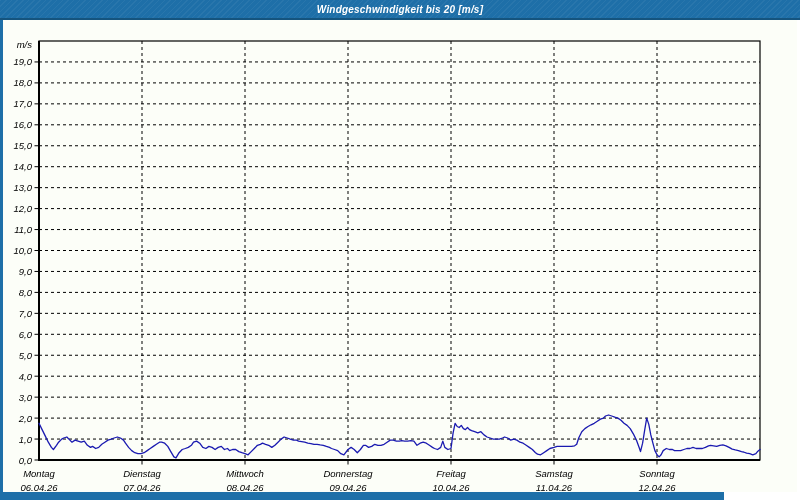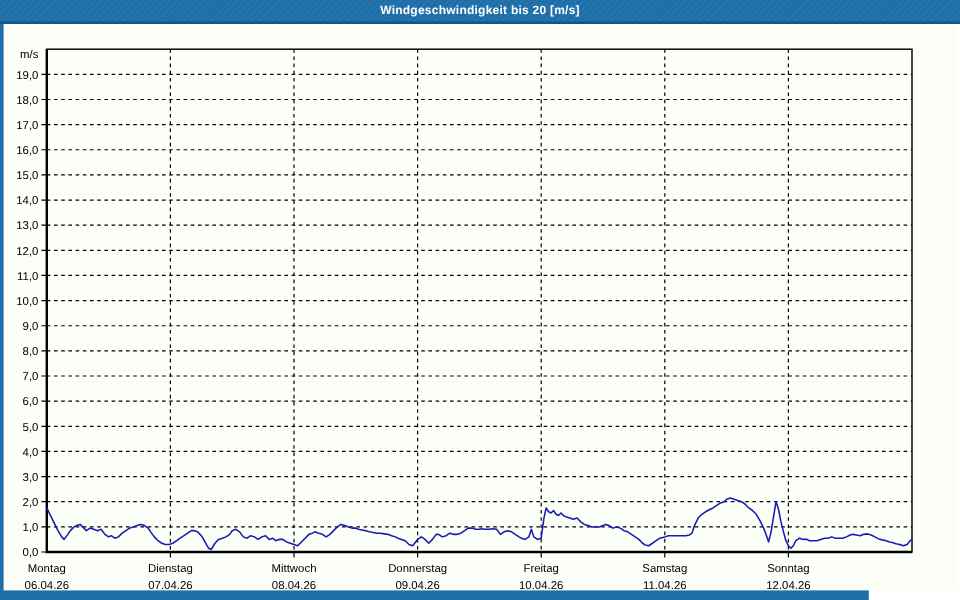--- a/index.html
+++ b/index.html
@@ -8,7 +8,7 @@
   }
   html,body{margin:0;padding:0;}
   body{width:800px;height:500px;overflow:hidden;font-family:"Liberation Sans",sans-serif;}
-  .window{position:relative;width:724px;height:500px;background:var(--frame);}
+  .window{position:relative;width:724px;height:500px;background:var(--frame);font-style:italic;}
   .titlebar{
     position:absolute;left:0;top:0;width:800px;height:18px;
     background:var(--frame);

